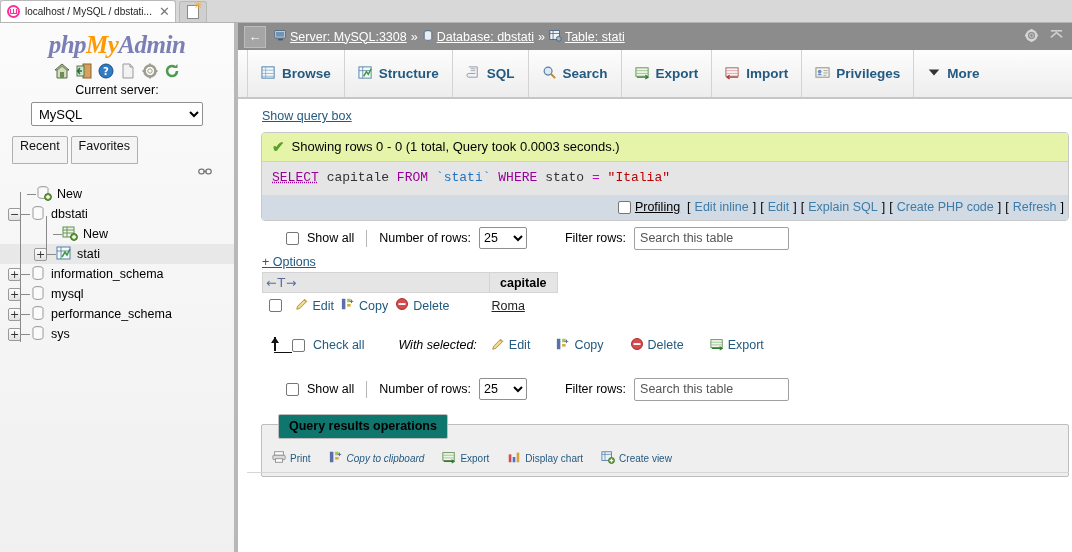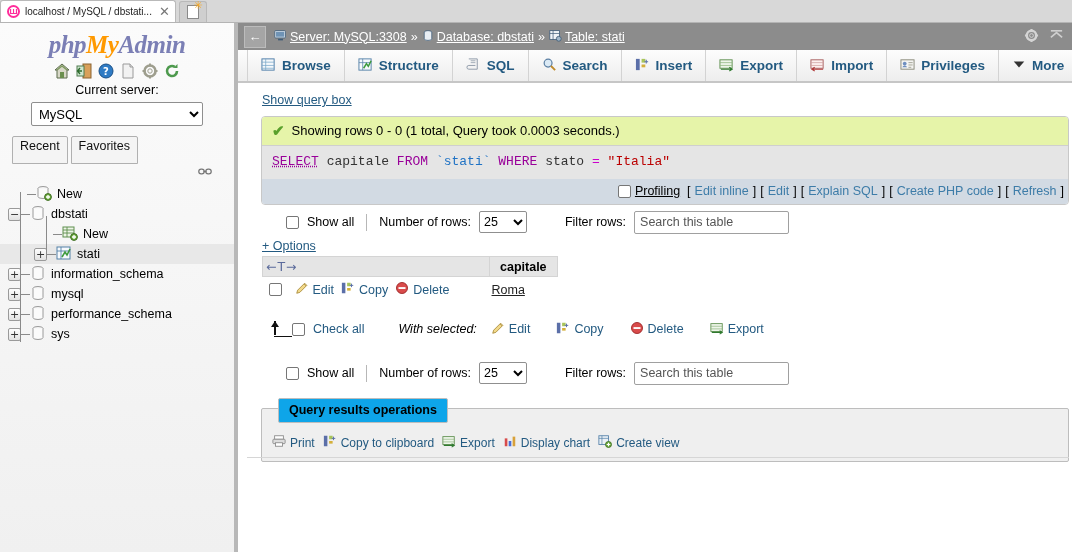--- a/index.html
+++ b/index.html
@@ -226,7 +226,7 @@
   }
 
   #nav-tabs {
-    height: 33px;
+    height: 49px;
     background: linear-gradient(to bottom, #fdfdfd 0%, #ededed 100%);
     border-bottom: 2px solid #c6c6c6;
     display: flex;

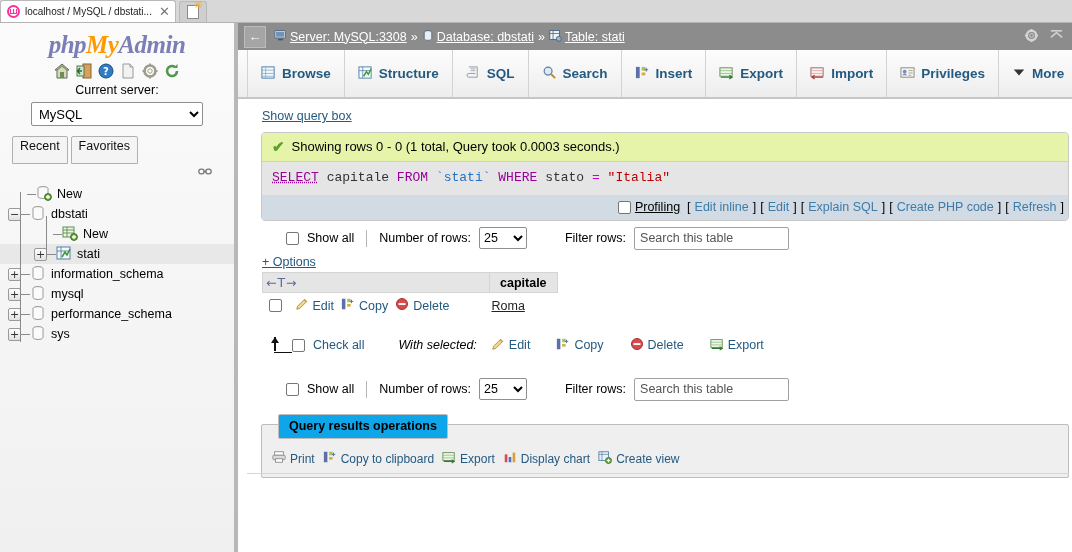--- a/index.html
+++ b/index.html
@@ -735,17 +735,6 @@
           </svg>
         </span>
         <span>Search</span>
-      </div>
-      <div class="nav-tab">
-        <span>
-          <svg width="15" height="15" viewBox="0 0 16 16">
-            <rect x="1" y="2" width="4" height="12" fill="#5b6fa8"></rect>
-            <rect x="7" y="2" width="4" height="4" fill="#a8c45a"></rect>
-            <rect x="7" y="8" width="4" height="3" fill="#d4b03a"></rect>
-            <path d="M12 3 v4 M10 5 h4" stroke="#5b6fa8" stroke-width="1.1"></path>
-          </svg>
-        </span>
-        <span>Insert</span>
       </div>
       <div class="nav-tab">
         <span>

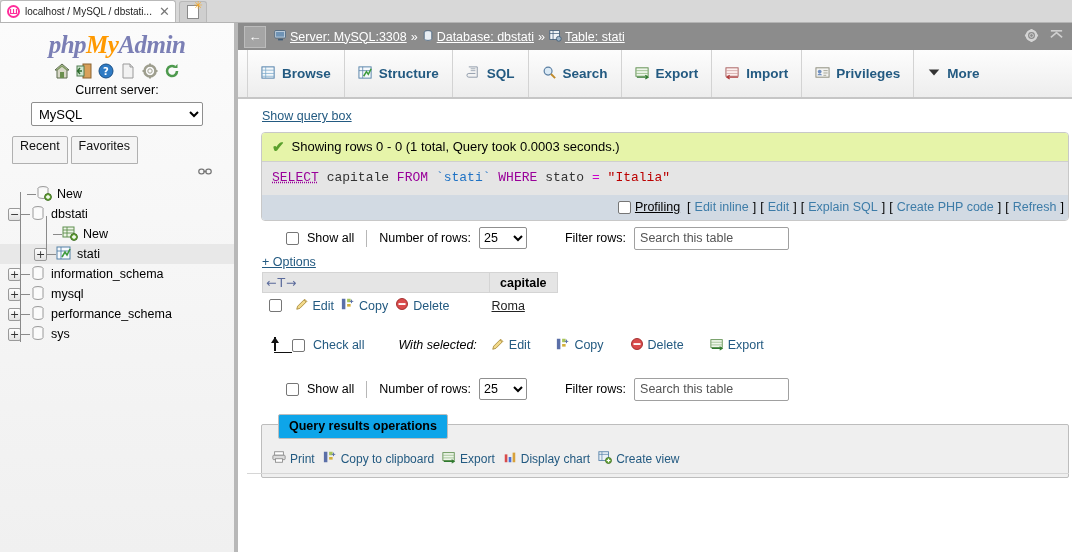--- a/index.html
+++ b/index.html
@@ -423,7 +423,7 @@
     border-radius: 2px;
   }
   #qr-legend {
-    background: #0ea5e9;
+    background: #0f766e;
     border: 1px solid #bdbdbd;
     padding: 4px 10px 5px 10px;
     font-weight: bold;

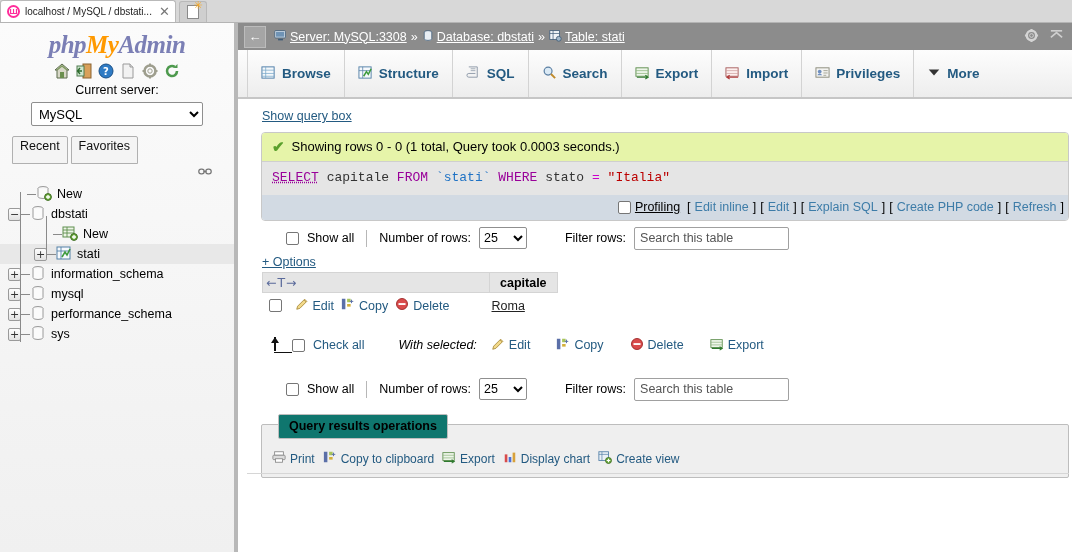--- a/index.html
+++ b/index.html
@@ -438,8 +438,8 @@
   #qr-ops {
     display: flex;
     align-items: flex-end;
-    gap: 12px;
-    font-size: 12px;
+    gap: 22px;
+    font-size: 10px;
     margin-top: -2px;
   }
   #bottom-rule {

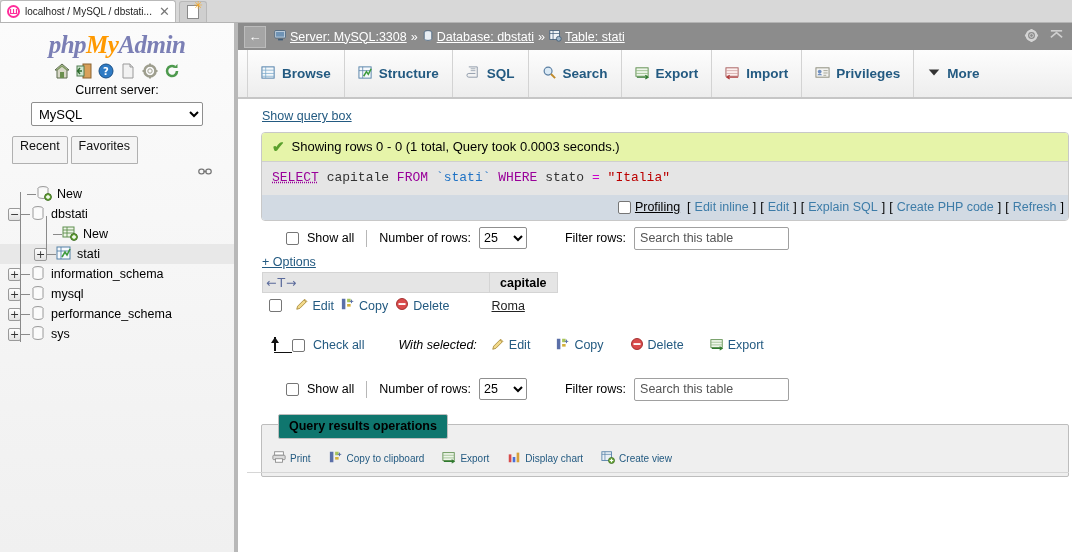--- a/index.html
+++ b/index.html
@@ -957,7 +957,7 @@
             </span>
             <span>Print</span>
           </span>
-          <span class="act" style="margin-left:-4px;">
+          <span class="act" style="margin-left:-4px;font-style:italic;">
             <span>
               <svg width="14" height="14" viewBox="0 0 16 16">
                 <rect x="1" y="2" width="4" height="12" fill="#5b6fa8"></rect>

